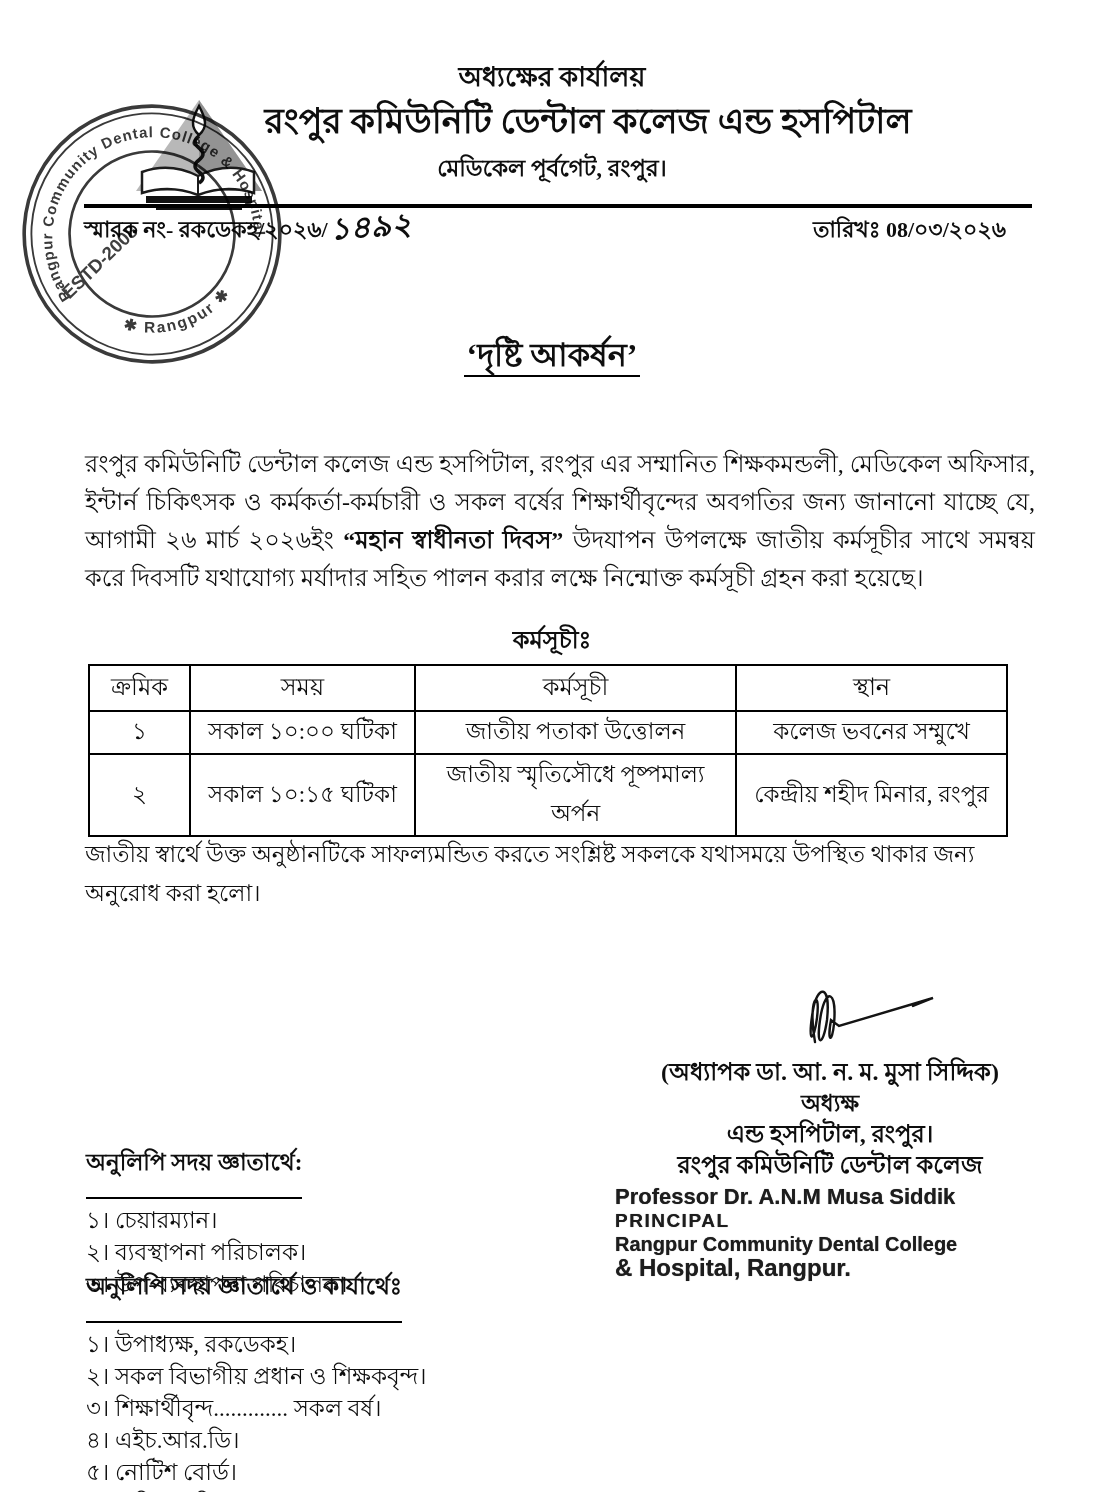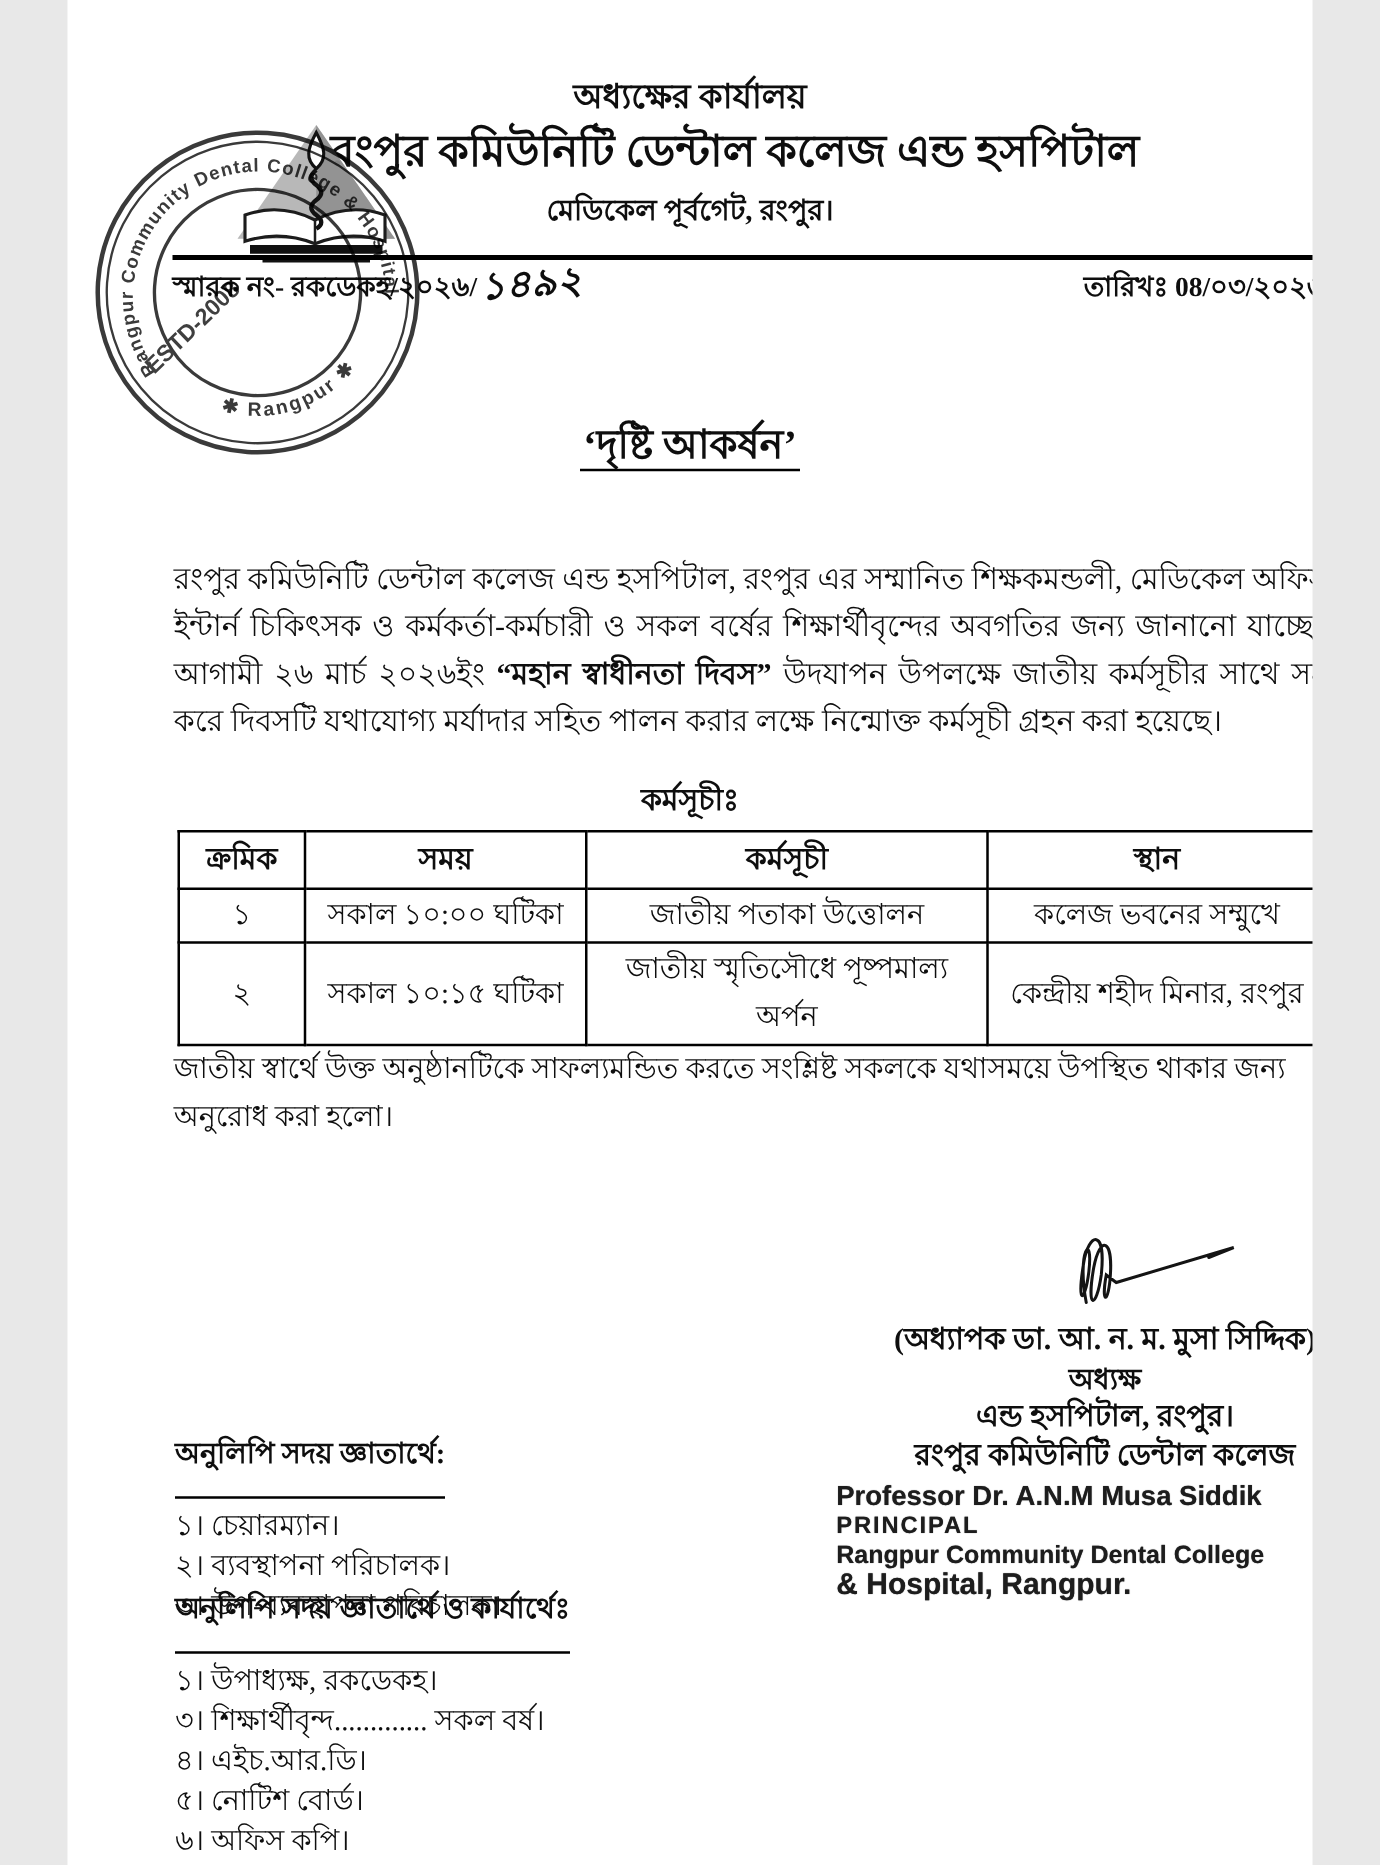--- a/index.html
+++ b/index.html
@@ -4,7 +4,7 @@
 <style>
   html,body { margin:0; padding:0; background:#e8e8e8; }
   .page {
-    position:relative; width:996px; height:1492px; margin:0 auto;
+    position:relative; width:1104px; height:1492px; margin:0 auto;
     background:#ffffff; overflow:hidden;
     font-family:"Liberation Serif", serif; color:#0e0e0e;
   }

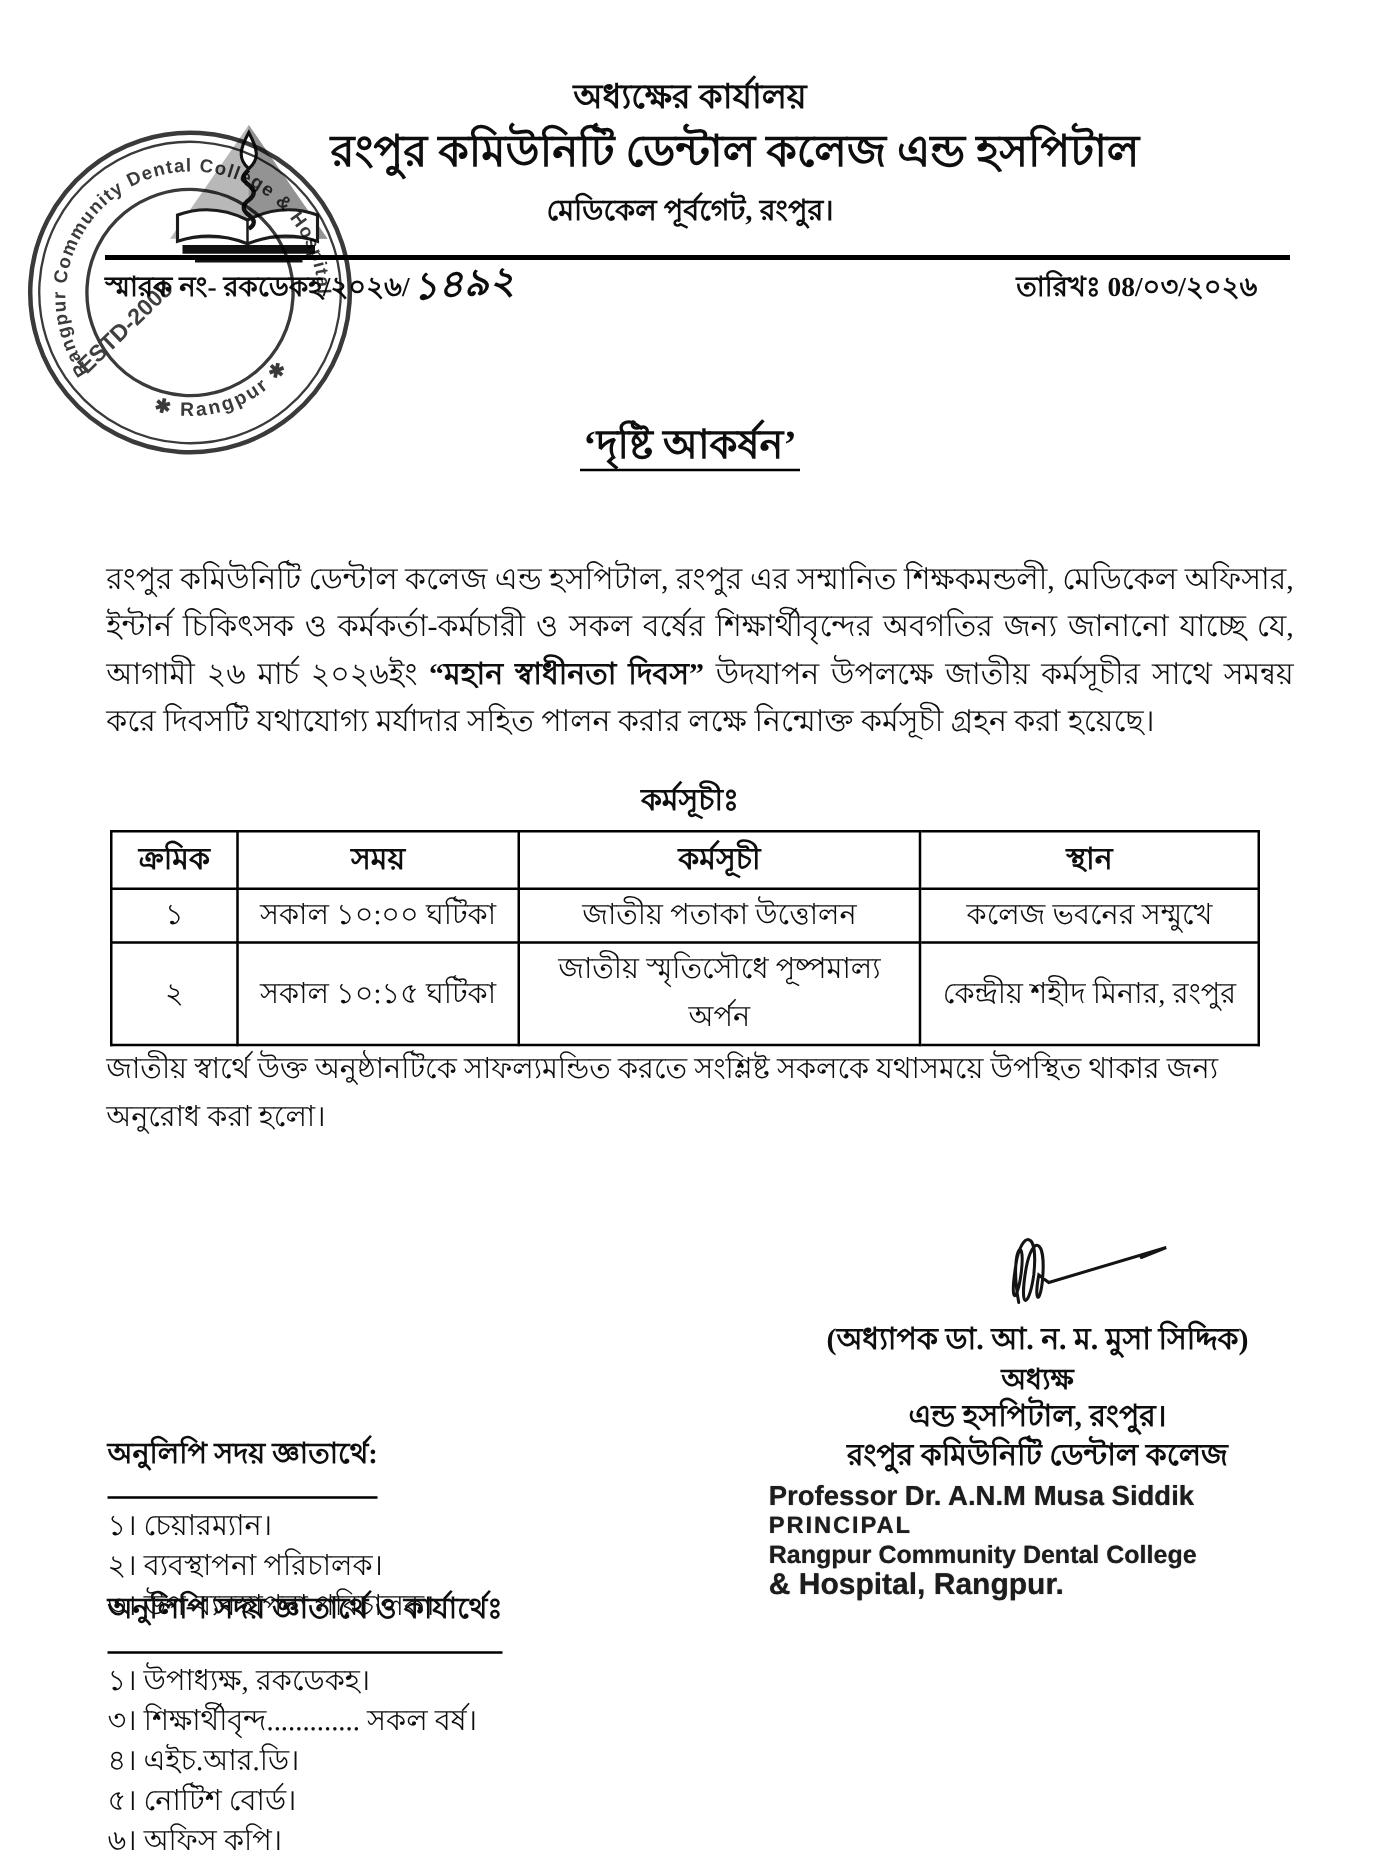--- a/index.html
+++ b/index.html
@@ -41,7 +41,7 @@
   .tbl { position:absolute; left:88px; top:664px; width:920px;
     border-collapse:collapse; table-layout:fixed; }
   .tbl th, .tbl td { border:2.5px solid #000; text-align:center; vertical-align:middle; }
-  .tbl th { font-size:24px; font-weight:700; padding:2px 4px; height:30px; }
+  .tbl th { font-size:24px; font-weight:400; padding:2px 4px; height:30px; }
   .tbl td { font-size:23px; font-weight:500; padding:1px 4px; height:28px; }
   
   .closing { position:absolute; left:85px; top:836px; width:960px;

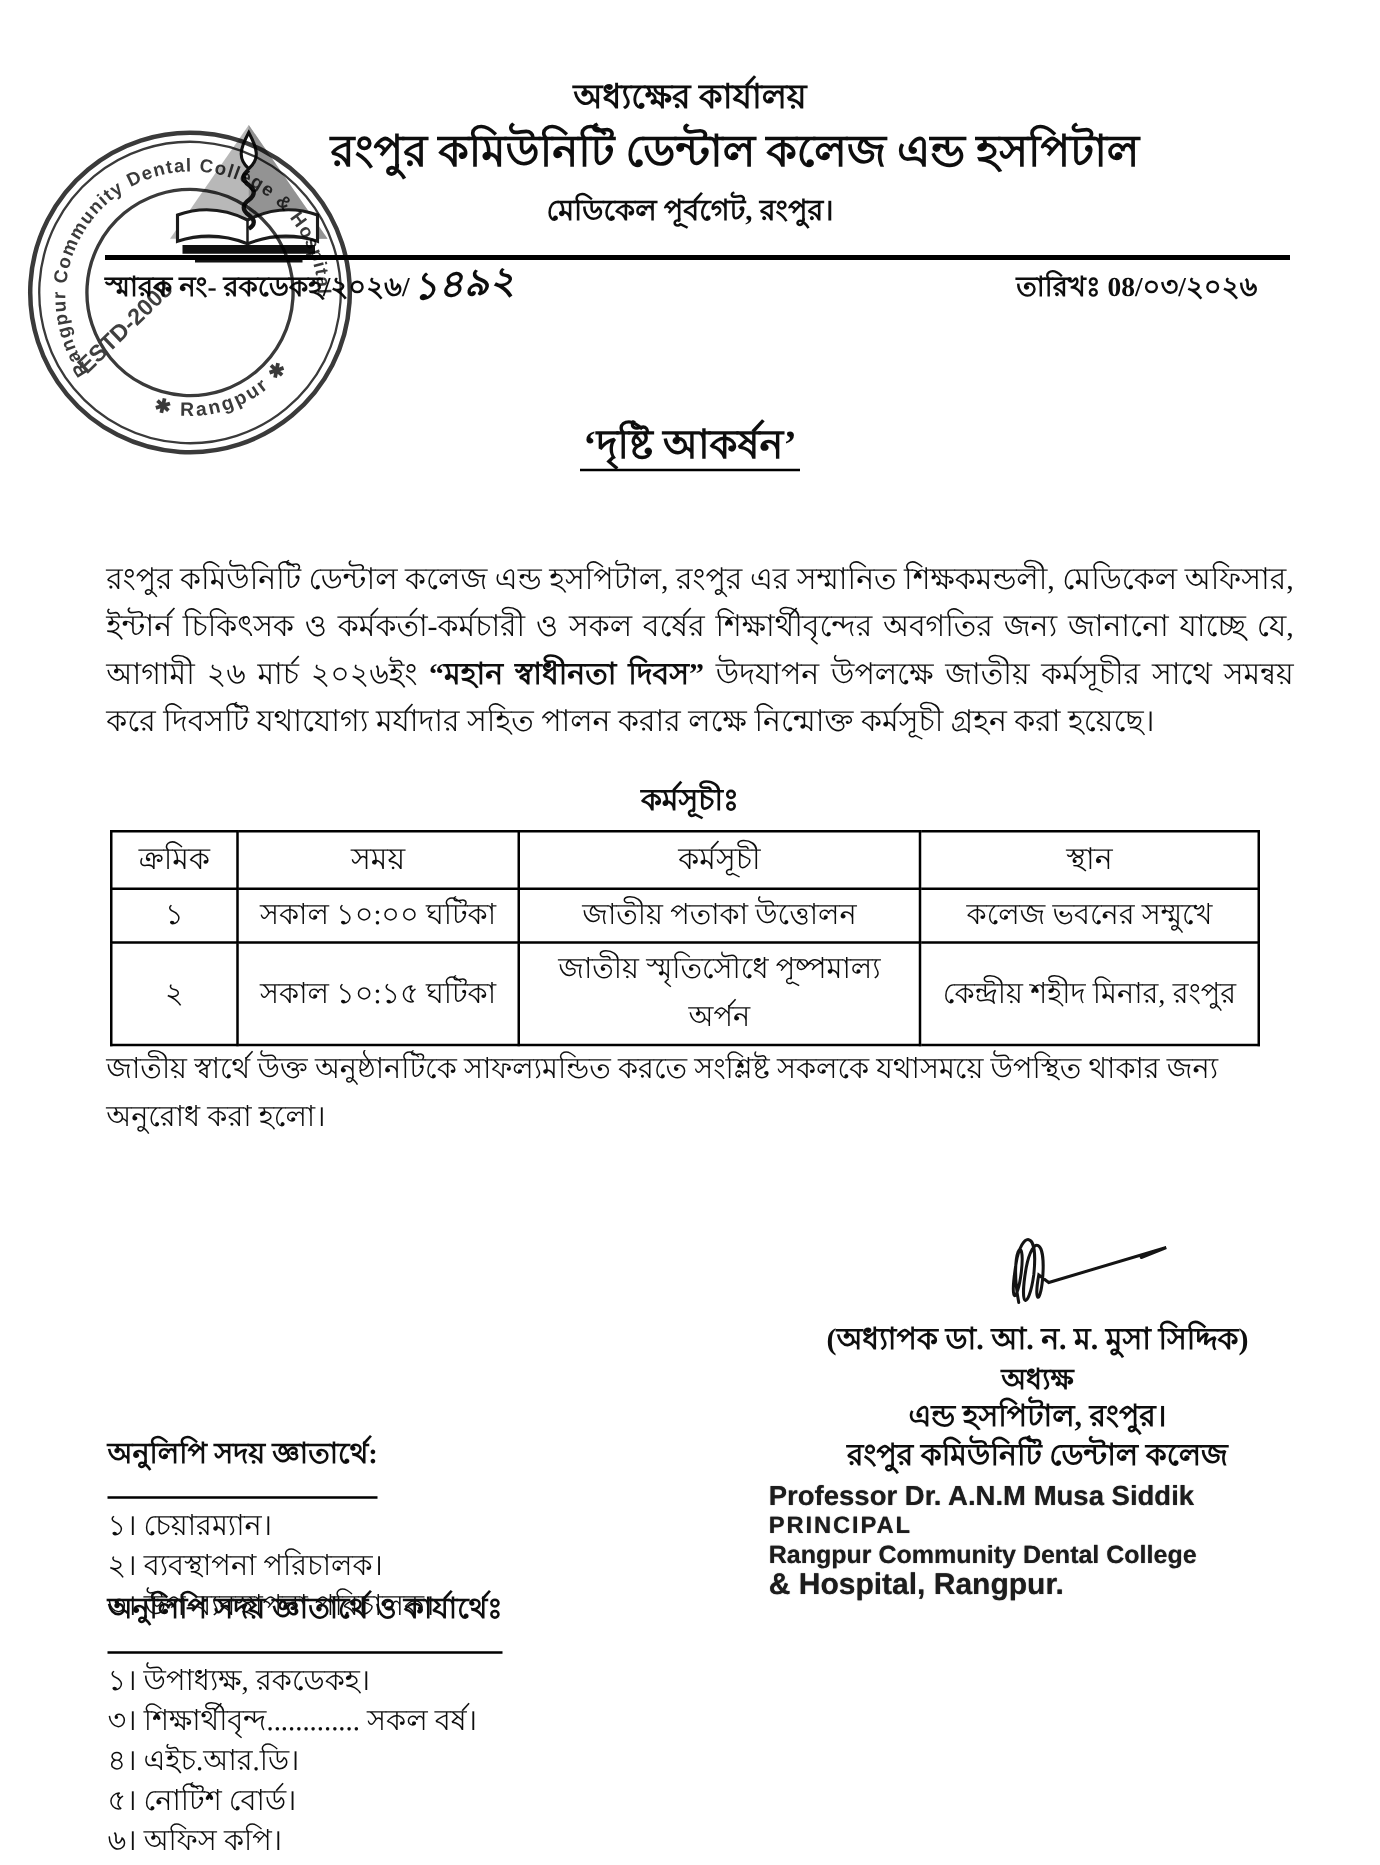--- a/index.html
+++ b/index.html
@@ -182,6 +182,7 @@
   <div class="copies copies-2">
     <span class="head">অনুলিপি সদয় জ্ঞাতার্থে ও কার্যার্থেঃ</span>
     <div class="item">১। উপাধ্যক্ষ, রকডেকহ।</div>
+    <div class="item">২। সকল বিভাগীয় প্রধান ও শিক্ষকবৃন্দ।</div>
     <div class="item">৩। শিক্ষার্থীবৃন্দ............. সকল বর্ষ।</div>
     <div class="item">৪। এইচ.আর.ডি।</div>
     <div class="item">৫। নোটিশ বোর্ড।</div>

